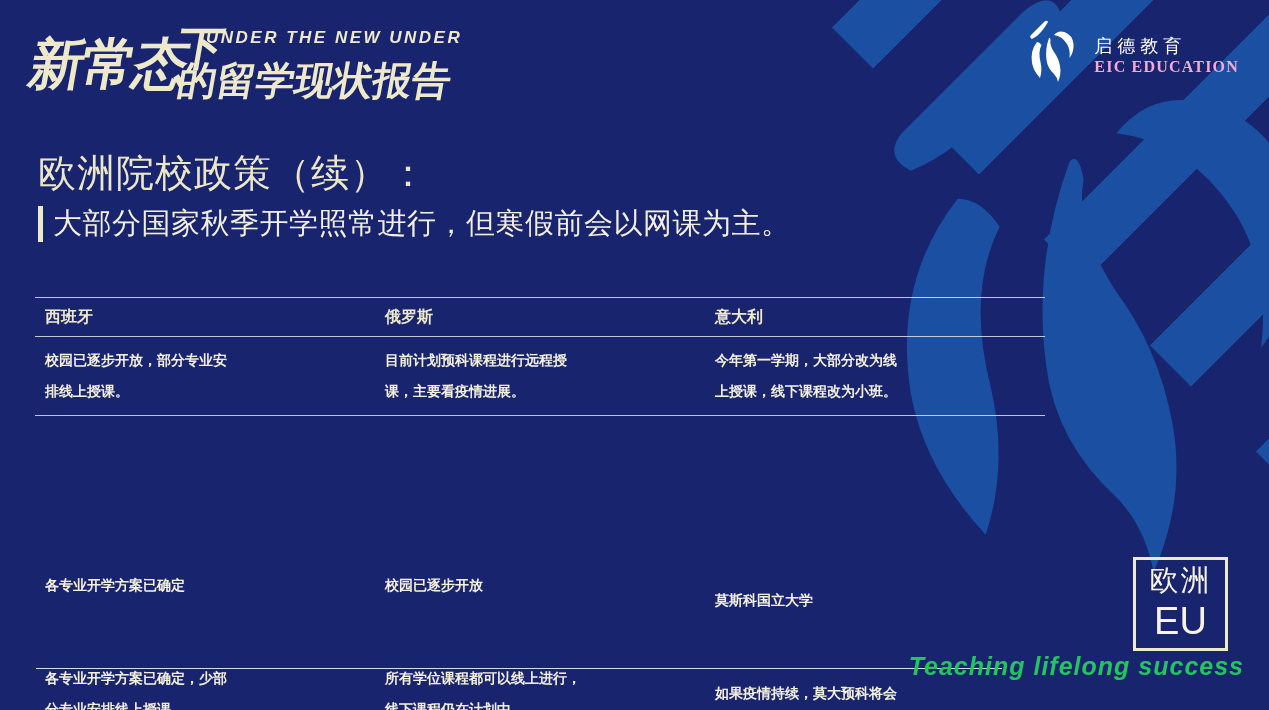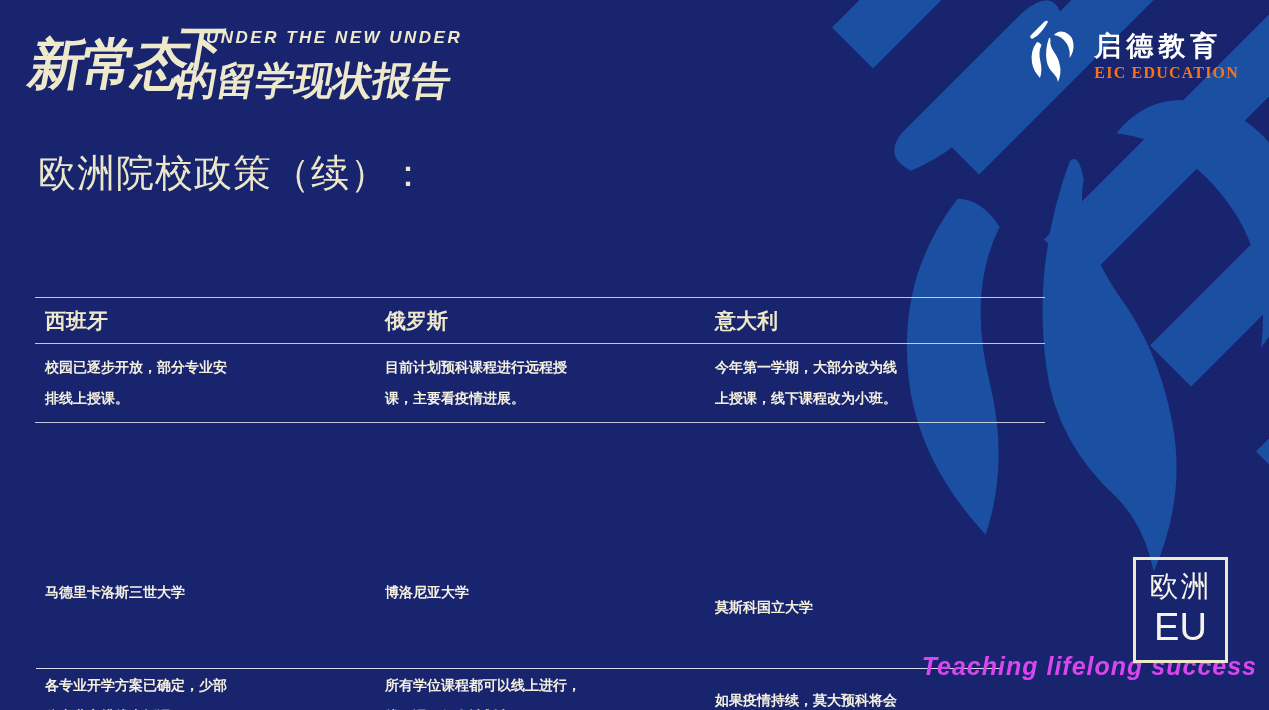--- a/index.html
+++ b/index.html
@@ -29,7 +29,7 @@
   .company{position:absolute;right:30px;top:20px;display:flex;align-items:center;}
   .company .glyph{width:64px;height:70px;margin-right:12px;}
   .company .names{display:flex;flex-direction:column;}
-  .company .cn{font-size:27px;font-weight:700;color:#fff;letter-spacing:5px;white-space:nowrap;}
+  .company .cn{font-size:18px;font-weight:400;color:#fff;letter-spacing:5px;white-space:nowrap;}
   .company .en{font-size:16px;font-weight:700;color:#f97316;font-family:"Liberation Serif","DejaVu Serif",serif;letter-spacing:1.2px;margin-top:0;white-space:nowrap;}
   
   .page-title{position:absolute;left:38px;top:148px;font-size:38px;color:#EDE7CA;letter-spacing:1px;}

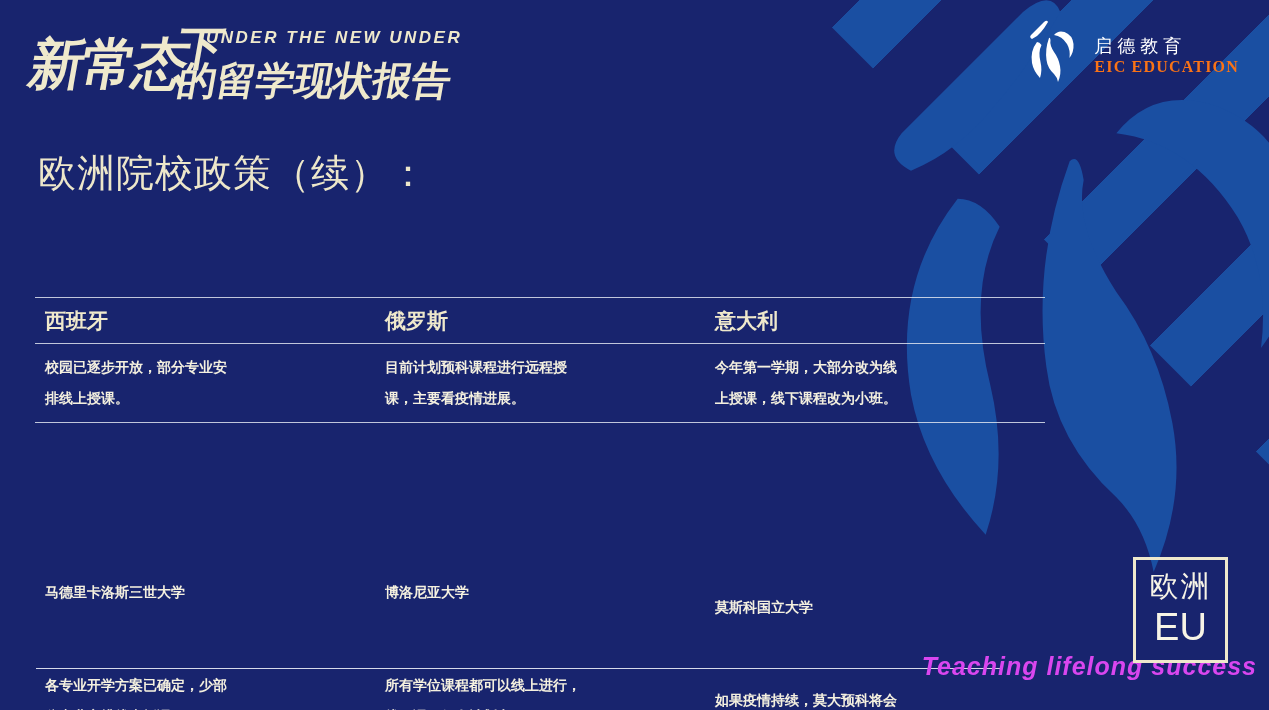--- a/index.html
+++ b/index.html
@@ -30,7 +30,7 @@
   .company .glyph{width:64px;height:70px;margin-right:12px;}
   .company .names{display:flex;flex-direction:column;}
   .company .cn{font-size:18px;font-weight:400;color:#fff;letter-spacing:5px;white-space:nowrap;}
-  .company .en{font-size:16px;font-weight:700;color:#f97316;font-family:"Liberation Serif","DejaVu Serif",serif;letter-spacing:1.2px;margin-top:0;white-space:nowrap;}
+  .company .en{font-size:16px;font-weight:700;color:#f9a8d4;font-family:"Liberation Serif","DejaVu Serif",serif;letter-spacing:1.2px;margin-top:0;white-space:nowrap;}
   
   .page-title{position:absolute;left:38px;top:148px;font-size:38px;color:#EDE7CA;letter-spacing:1px;}
   .subtitle-row{position:absolute;left:38px;top:204px;display:flex;align-items:center;}

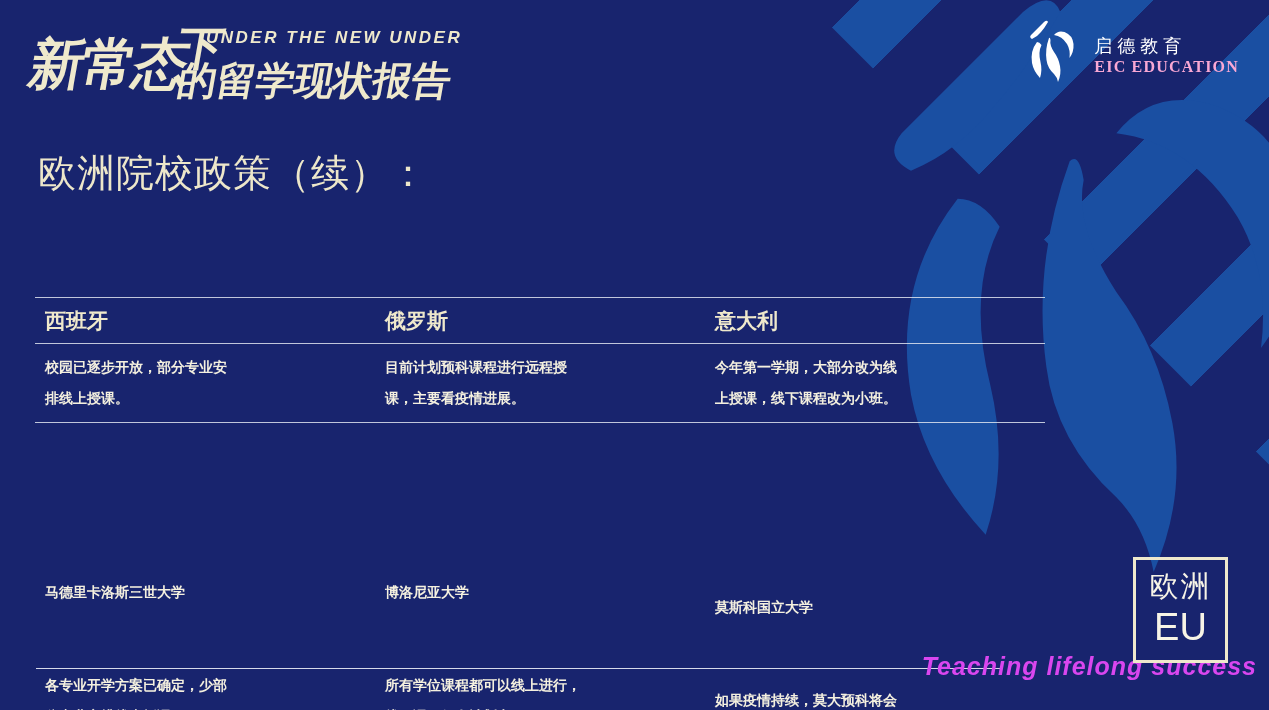--- a/index.html
+++ b/index.html
@@ -102,6 +102,10 @@
   </div>
 
   <div class="page-title">欧洲院校政策（续）：</div>
+  <div class="subtitle-row">
+    <div class="subtitle-bar"></div>
+    <div class="subtitle">大部分国家秋季开学照常进行，但寒假前会以网课为主。</div>
+  </div>
 
   <div class="policy-table">
     <div class="tr head">

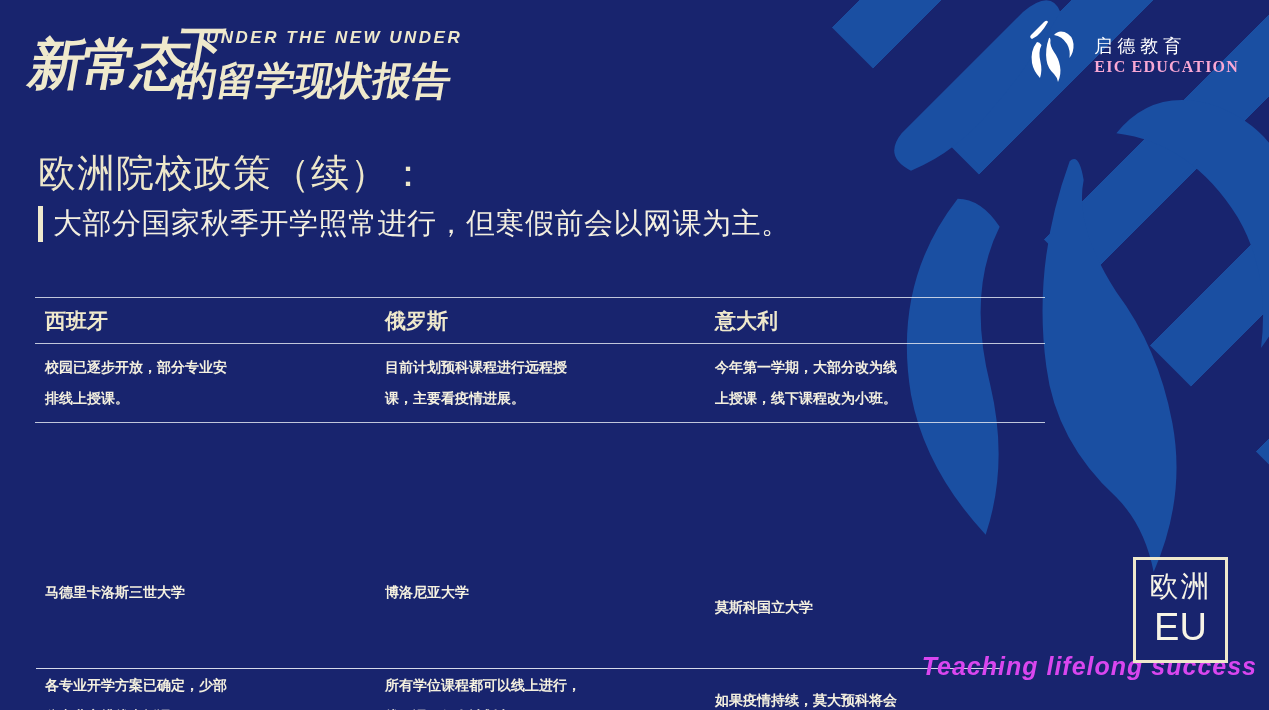--- a/index.html
+++ b/index.html
@@ -44,7 +44,7 @@
   .tr{display:grid;grid-template-columns:340px 330px 340px;}
   .tr.head{border-bottom:1px solid rgba(222,227,238,0.85);}
   .tr.first{border-bottom:1px solid rgba(222,227,238,0.85);}
-  .th{padding:9px 4px 8px 10px;font-size:21px;font-weight:700;color:#EFE9CC;}
+  .th{padding:9px 4px 8px 10px;font-size:16px;font-weight:700;color:#EFE9CC;}
   .td{padding:8px 4px 8px 10px;font-size:14px;font-weight:700;line-height:31px;color:#F4F0DF;white-space:pre-wrap;}
   .tr.second .td{min-height:252px;box-sizing:border-box;padding-top:30px;}
   .tr.second .td.centered{padding-top:45px;}

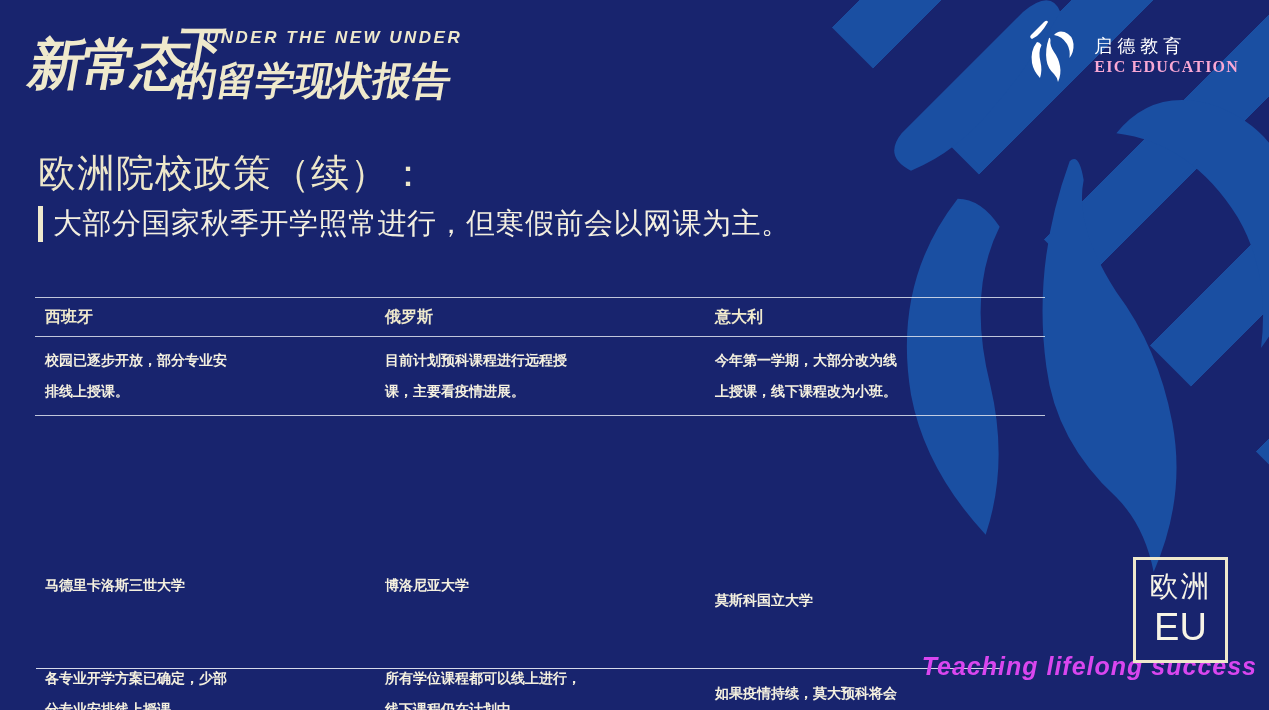--- a/index.html
+++ b/index.html
@@ -124,7 +124,7 @@
     <div class="tr second">
       <div class="td">
         <div class="uni-block">
-          <div class="uni-name">马德里卡洛斯三世大学</div>
+          <div class="uni-name">各专业开学方案已确定</div>
           <div class="uni-detail">各专业开学方案已确定，少部
 分专业安排线上授课。</div>
         </div>

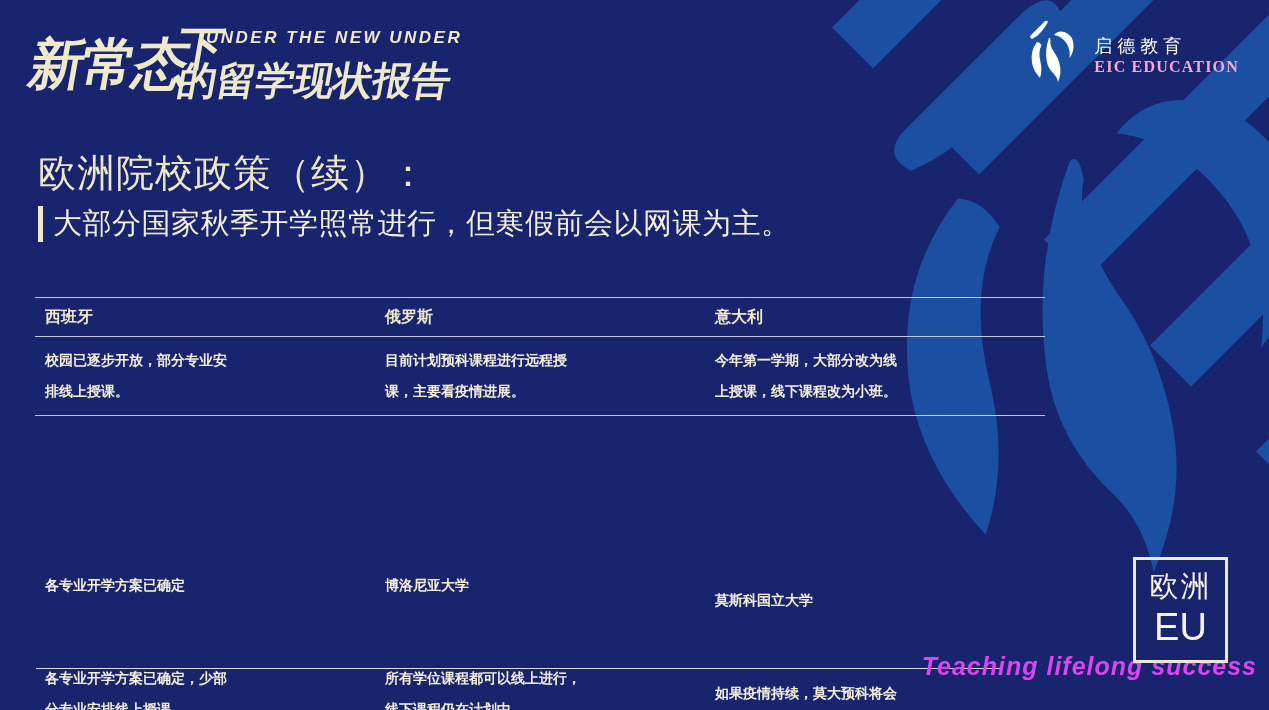--- a/index.html
+++ b/index.html
@@ -132,7 +132,7 @@
       </div>
       <div class="td">
         <div class="uni-block">
-          <div class="uni-name">博洛尼亚大学</div>
+          <div class="uni-name">校园已逐步开放</div>
           <div class="uni-detail">所有学位课程都可以线上进行，
 线下课程仍在计划中。</div>
         </div>

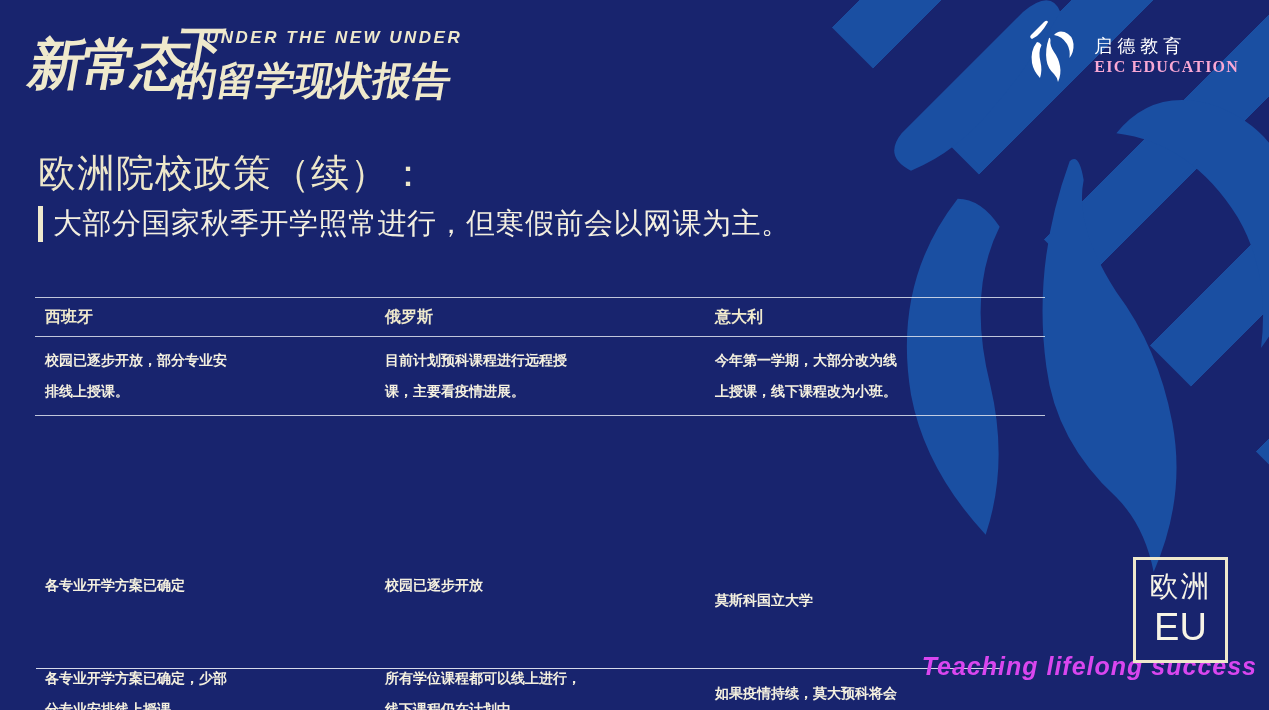--- a/index.html
+++ b/index.html
@@ -57,7 +57,7 @@
   .slogan{position:absolute;right:12px;top:652px;font-size:25px;font-weight:700;font-style:italic;color:#d946ef;letter-spacing:1px;white-space:nowrap;}
   
   .region-badge{
-    position:absolute;left:1133px;top:557px;width:95px;height:106px;box-sizing:border-box;
+    position:absolute;left:1133px;top:557px;width:95px;height:94px;box-sizing:border-box;
     border:3px solid #EFE9CC;display:flex;flex-direction:column;align-items:center;justify-content:center;
     color:#F7F4E6;
   }

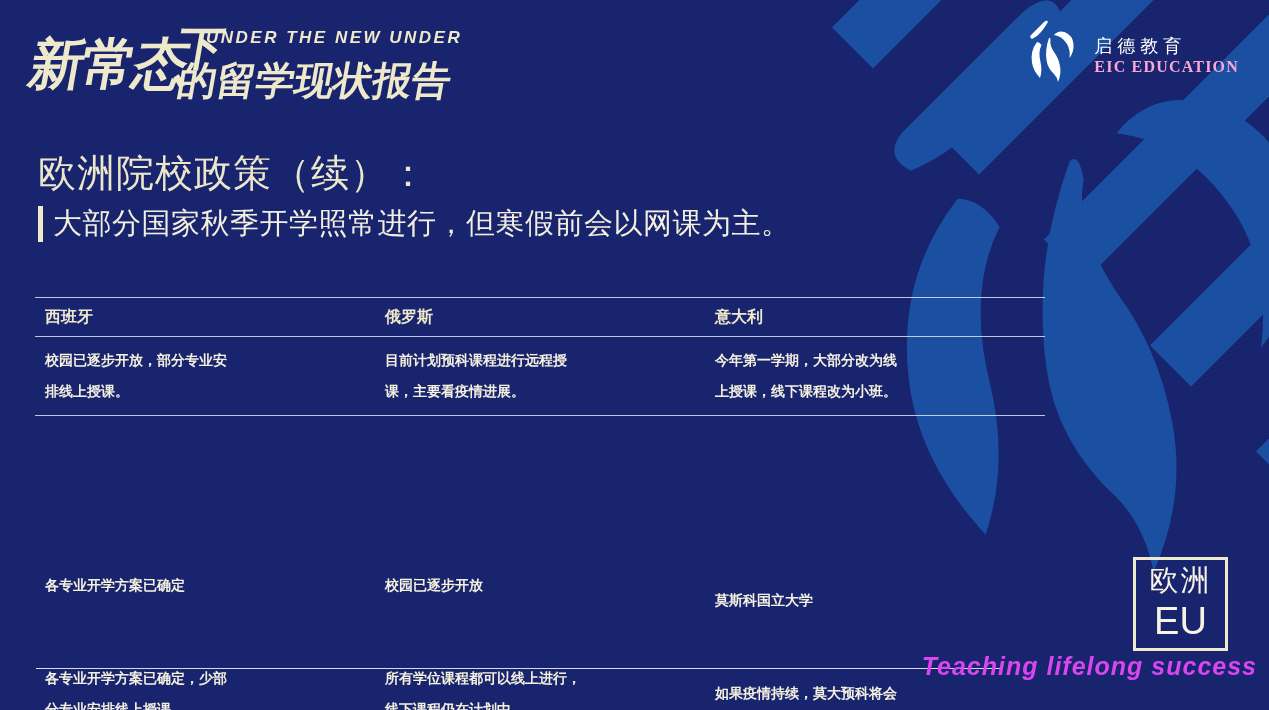--- a/index.html
+++ b/index.html
@@ -54,7 +54,7 @@
   .uni-detail{font-weight:700;white-space:pre-wrap;}
   
   .footer-rule{position:absolute;left:36px;top:668px;width:966px;height:1px;background:rgba(235,238,246,0.9);}
-  .slogan{position:absolute;right:12px;top:652px;font-size:25px;font-weight:700;font-style:italic;color:#d946ef;letter-spacing:1px;white-space:nowrap;}
+  .slogan{position:absolute;right:25px;top:652px;font-size:25px;font-weight:700;font-style:italic;color:#22c55e;letter-spacing:1px;white-space:nowrap;}
   
   .region-badge{
     position:absolute;left:1133px;top:557px;width:95px;height:94px;box-sizing:border-box;

